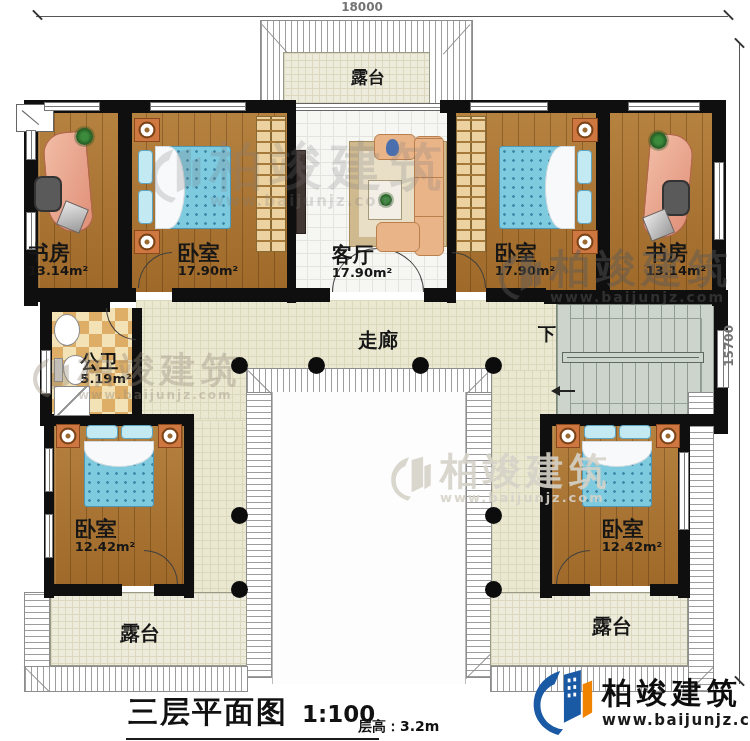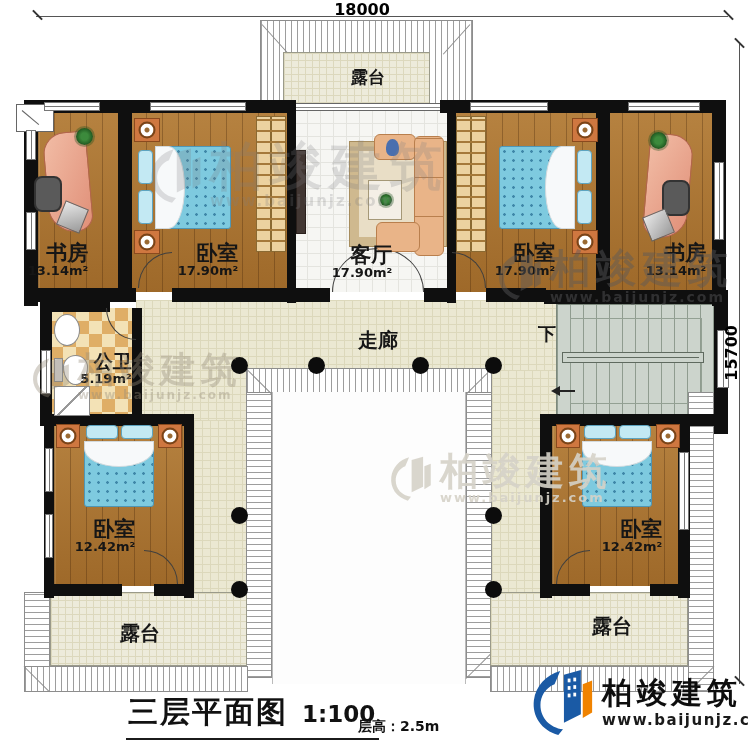--- a/index.html
+++ b/index.html
@@ -70,7 +70,7 @@
   .rname.sm{font-size:19px;}
   .rarea{font-size:13px;font-weight:bold;color:#161616;}
   .slabel{transform:translateX(-50%);font-size:20px;font-weight:bold;color:#161616;white-space:nowrap;}
-  .dimtext{font-size:16px;font-weight:bold;color:#000000;}
+  .dimtext{font-size:12px;font-weight:bold;color:#737373;}
   .dimline{background:#555;}
   .tick{width:13px;height:2px;background:#333;transform:rotate(45deg);}
   

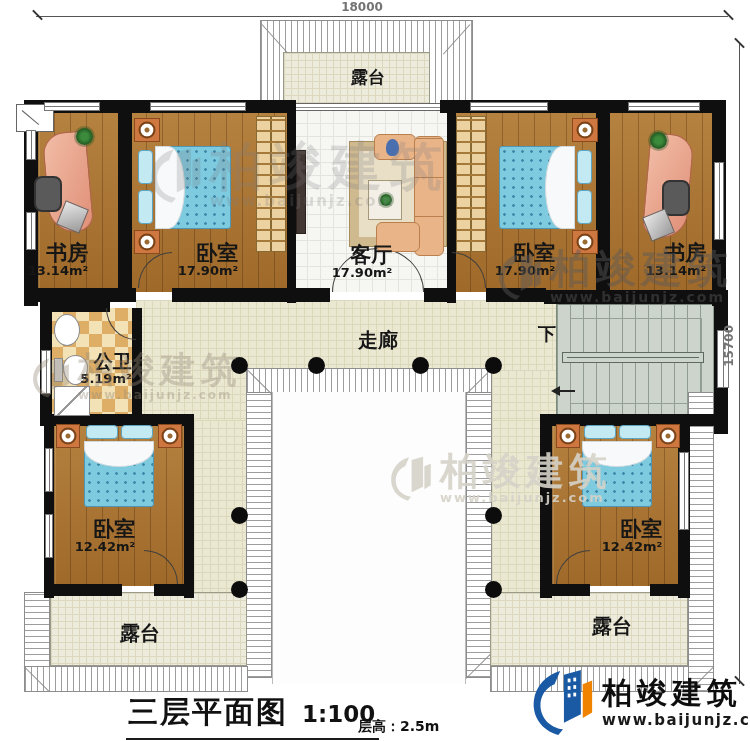--- a/index.html
+++ b/index.html
@@ -65,7 +65,7 @@
   .rail{background:#ccd4cc;border:1.5px solid #5f6a5f;background-image:linear-gradient(#5f6a5f,#5f6a5f);
         background-size:calc(100% - 8px) 1px;background-position:center;background-repeat:no-repeat;}
   
-  .rlabel{transform:translateX(-50%);text-align:right;line-height:1.05;white-space:nowrap;}
+  .rlabel{transform:translateX(-50%);text-align:left;line-height:1.05;white-space:nowrap;}
   .rname{font-size:21px;font-weight:bold;color:#161616;}
   .rname.sm{font-size:19px;}
   .rarea{font-size:13px;font-weight:bold;color:#161616;}

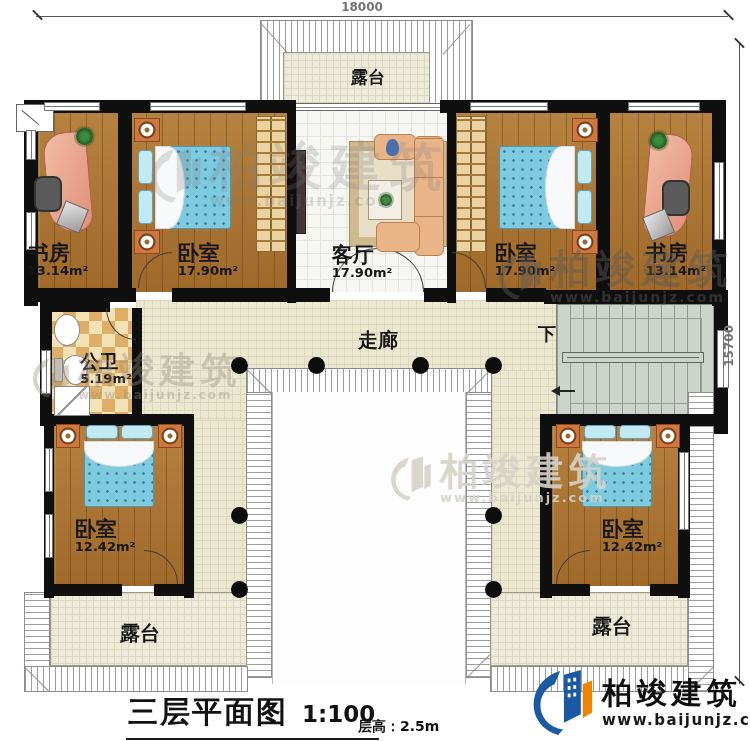--- a/index.html
+++ b/index.html
@@ -370,7 +370,7 @@
     <span class="tscale">1:100</span>
   </div>
   <div class="inforow" style="left:358px;top:718px">
-    <span>层高：</span><span>2.5m</span>
+    <span>层高：</span><span>3.2m</span>
   </div>
 
   <div class="brand" style="left:532px;top:668px">

